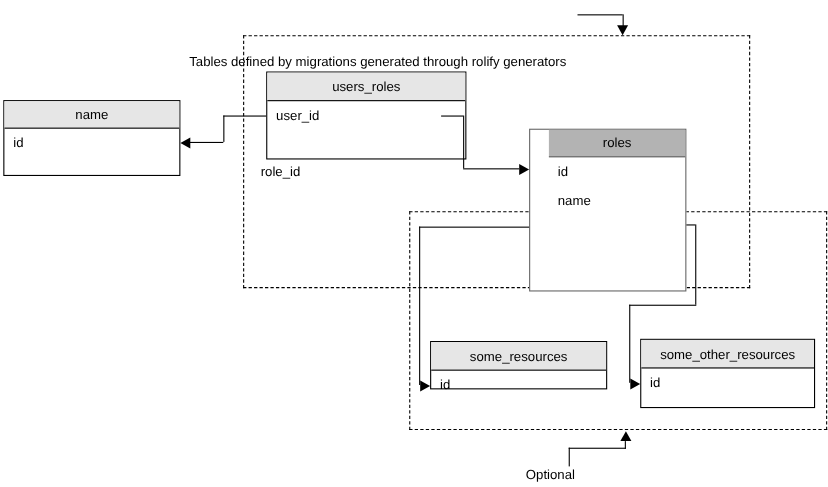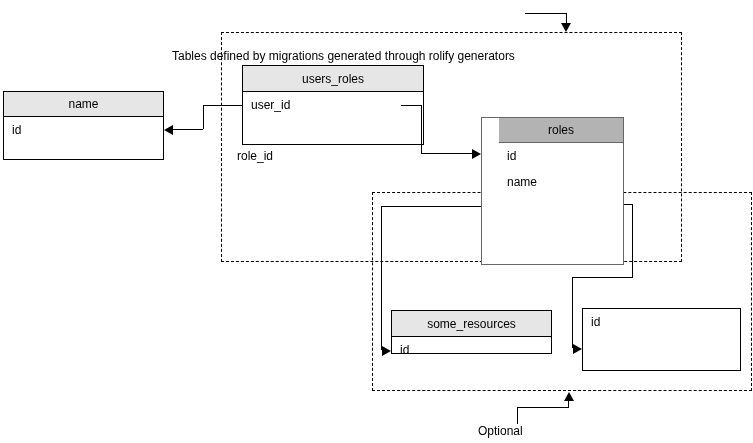--- a/index.html
+++ b/index.html
@@ -80,6 +80,7 @@
   </div>
 
   <div class="table t-some-other-resources">
+    <div class="thead">some_other_resources</div>
     <div class="trow">id</div>
   </div>
 

